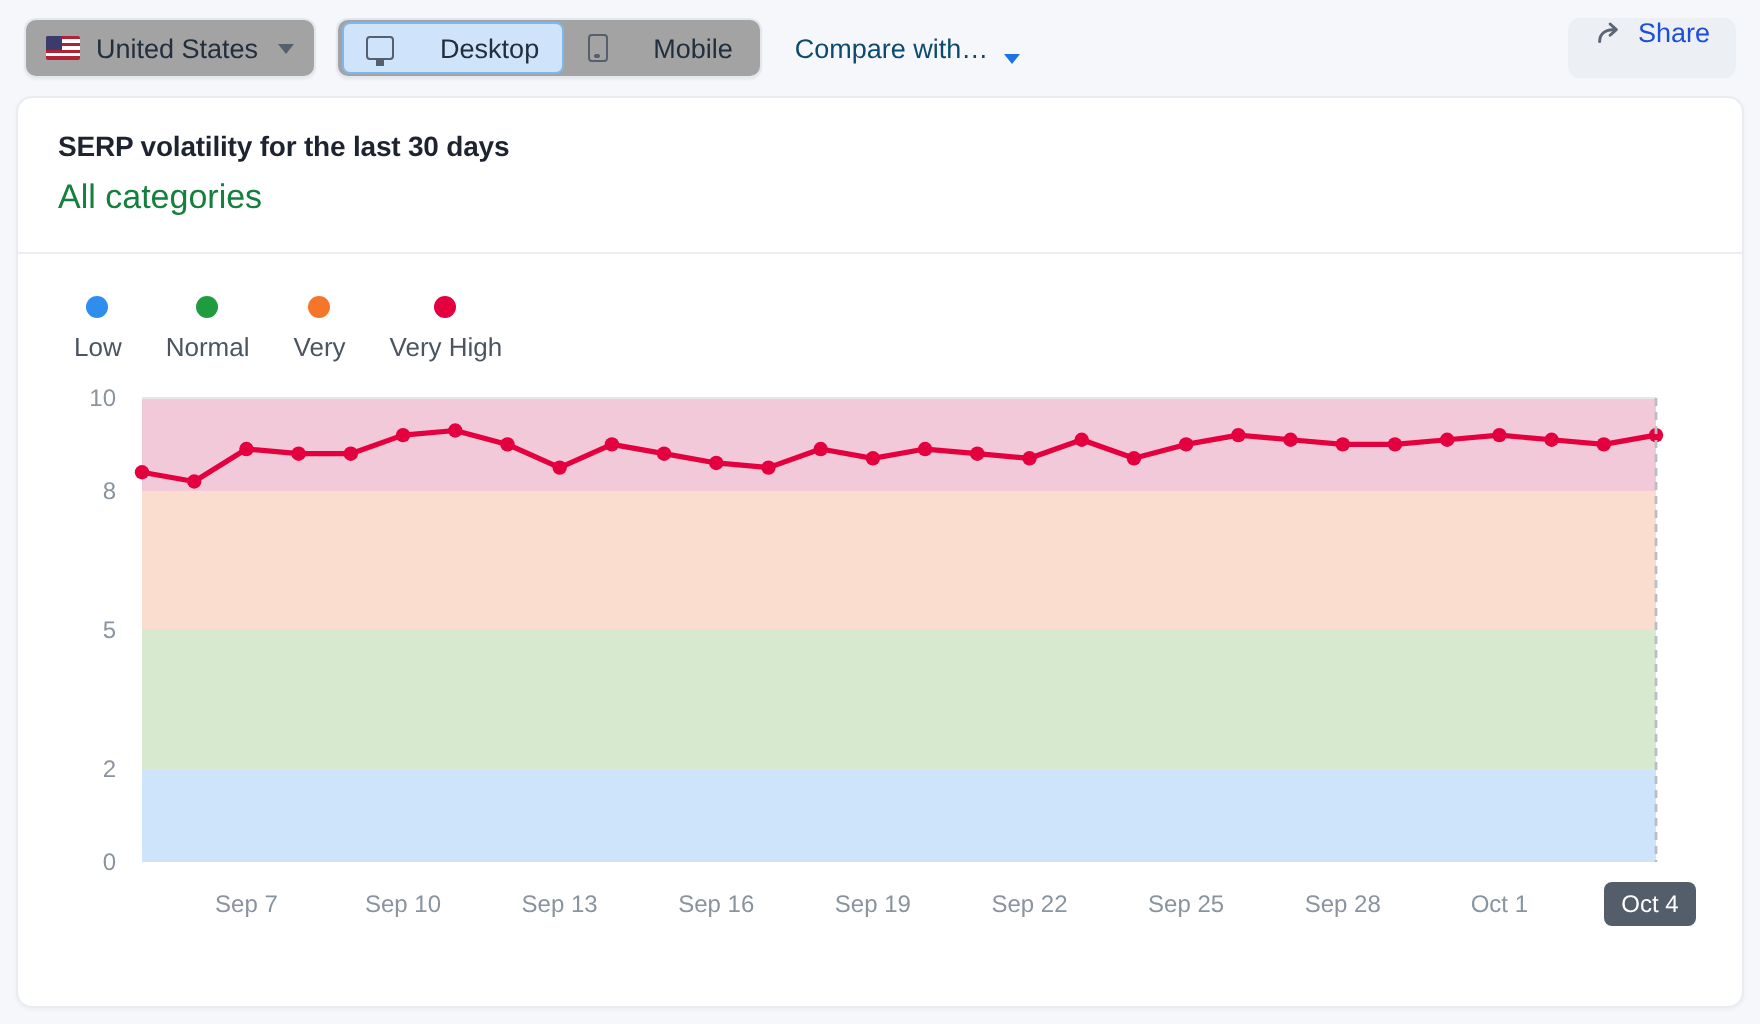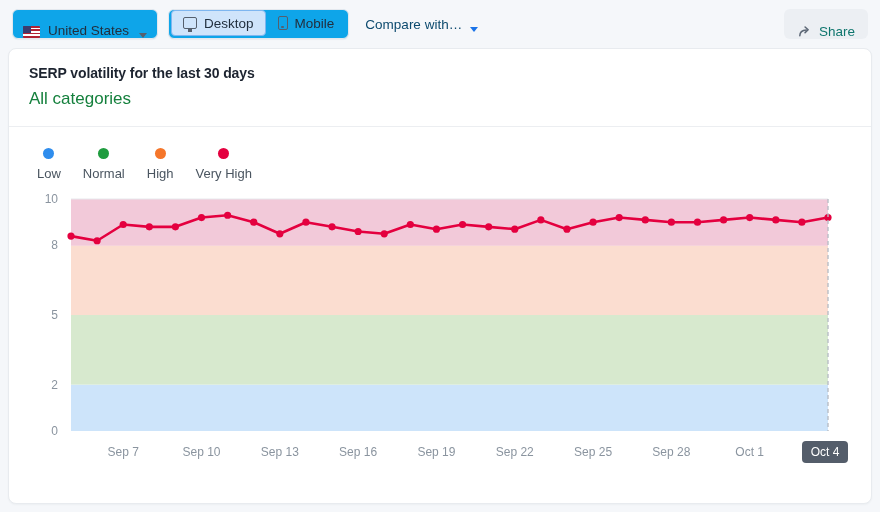--- a/index.html
+++ b/index.html
@@ -19,8 +19,8 @@
     display: flex; align-items: center; padding: 0 12px;
   }
   .pill {
-    display: flex; align-items: flex-end; height: 30px;
-    background: #0ea5e9; border: 1px solid #e3e8ee; border-radius: 6px;
+    display: flex; align-items: center; height: 30px;
+    background: #a3a3a3; border: 1px solid #e3e8ee; border-radius: 6px;
     box-shadow: 0 1px 1px rgba(30,40,60,.05);
   }
   .country-pill { padding: 0 10px; gap: 8px; cursor: pointer; }

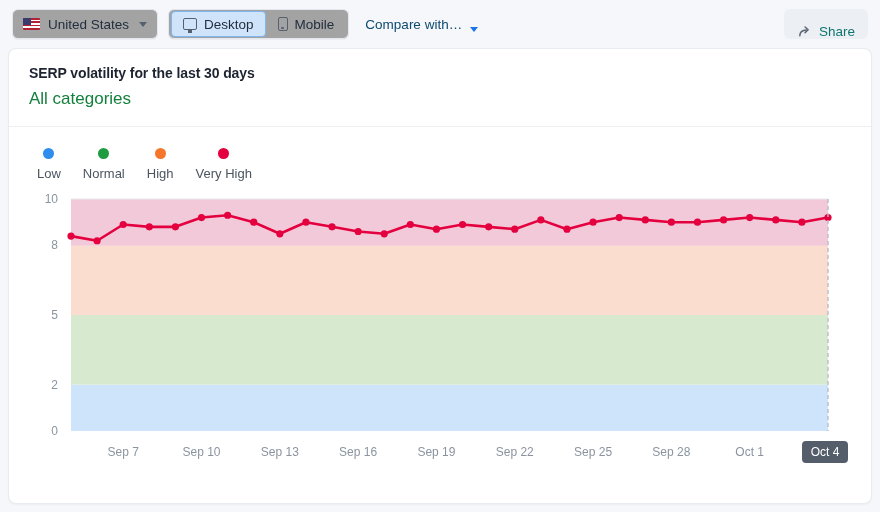--- a/index.html
+++ b/index.html
@@ -46,7 +46,7 @@
 
   .seg-group { margin-left: 10px; padding: 2px; gap: 0; }
   .seg {
-    display: flex; align-items: center; gap: 7px; height: 26px;
+    display: flex; align-items: center; gap: 23px; height: 26px;
     padding: 0 11px; border-radius: 4px; cursor: pointer;
     font-size: 13.5px; color: #222f3e; border: 1px solid transparent;
   }

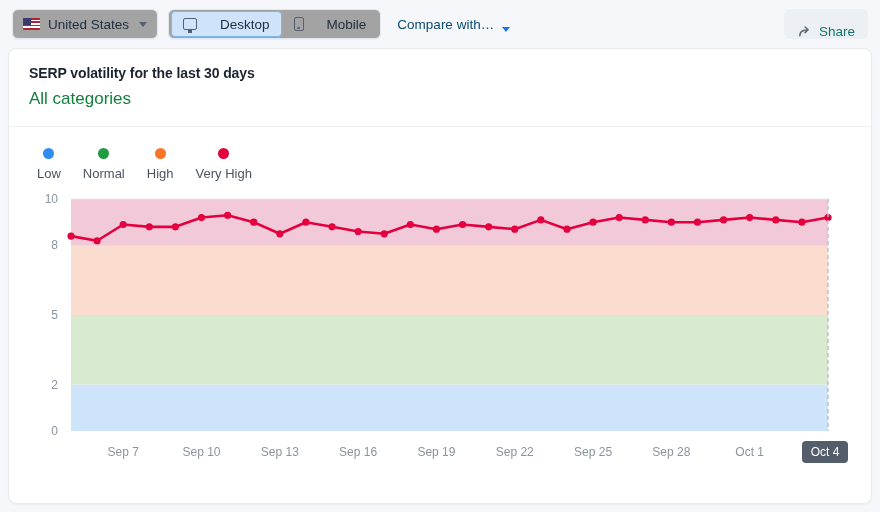--- a/index.html
+++ b/index.html
@@ -75,9 +75,9 @@
   }
 
   .share-btn {
-    margin-left: auto; display: flex; align-items: flex-end; gap: 7px;
+    margin-left: auto; display: flex; align-items: flex-start; gap: 7px;
     height: 30px; padding: 0 13px; border-radius: 6px;
-    background: #eceff3; color: #0f766e; font-size: 13.5px; cursor: pointer;
+    background: #eceff3; color: #1d4ed8; font-size: 13.5px; cursor: pointer;
   }
   .share-ico { width: 15px; height: 15px; flex: 0 0 auto; }
 

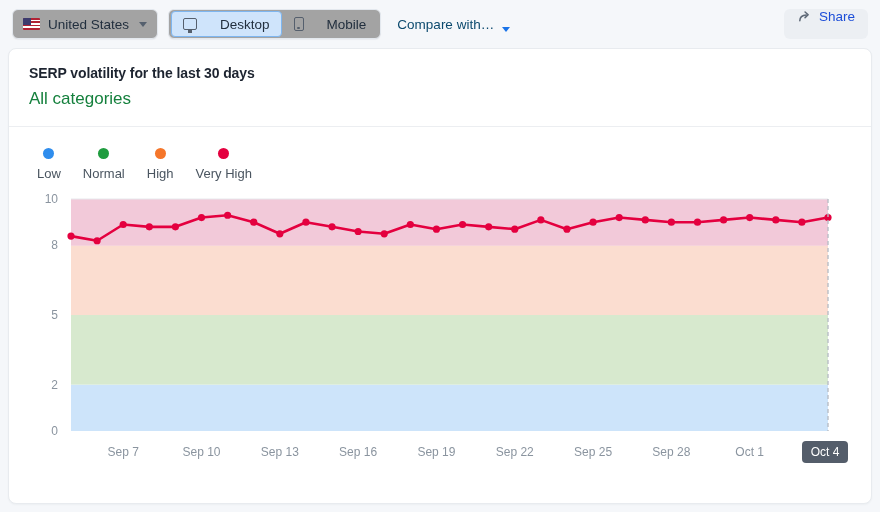--- a/index.html
+++ b/index.html
@@ -179,7 +179,7 @@
       </div>
       <div class="legend-item">
         <span class="legend-dot" style="background:#f5762a"></span>
-        <span class="legend-label">High</span>
+        <span class="legend-label">Very</span>
       </div>
       <div class="legend-item">
         <span class="legend-dot" style="background:#e4003f"></span>

